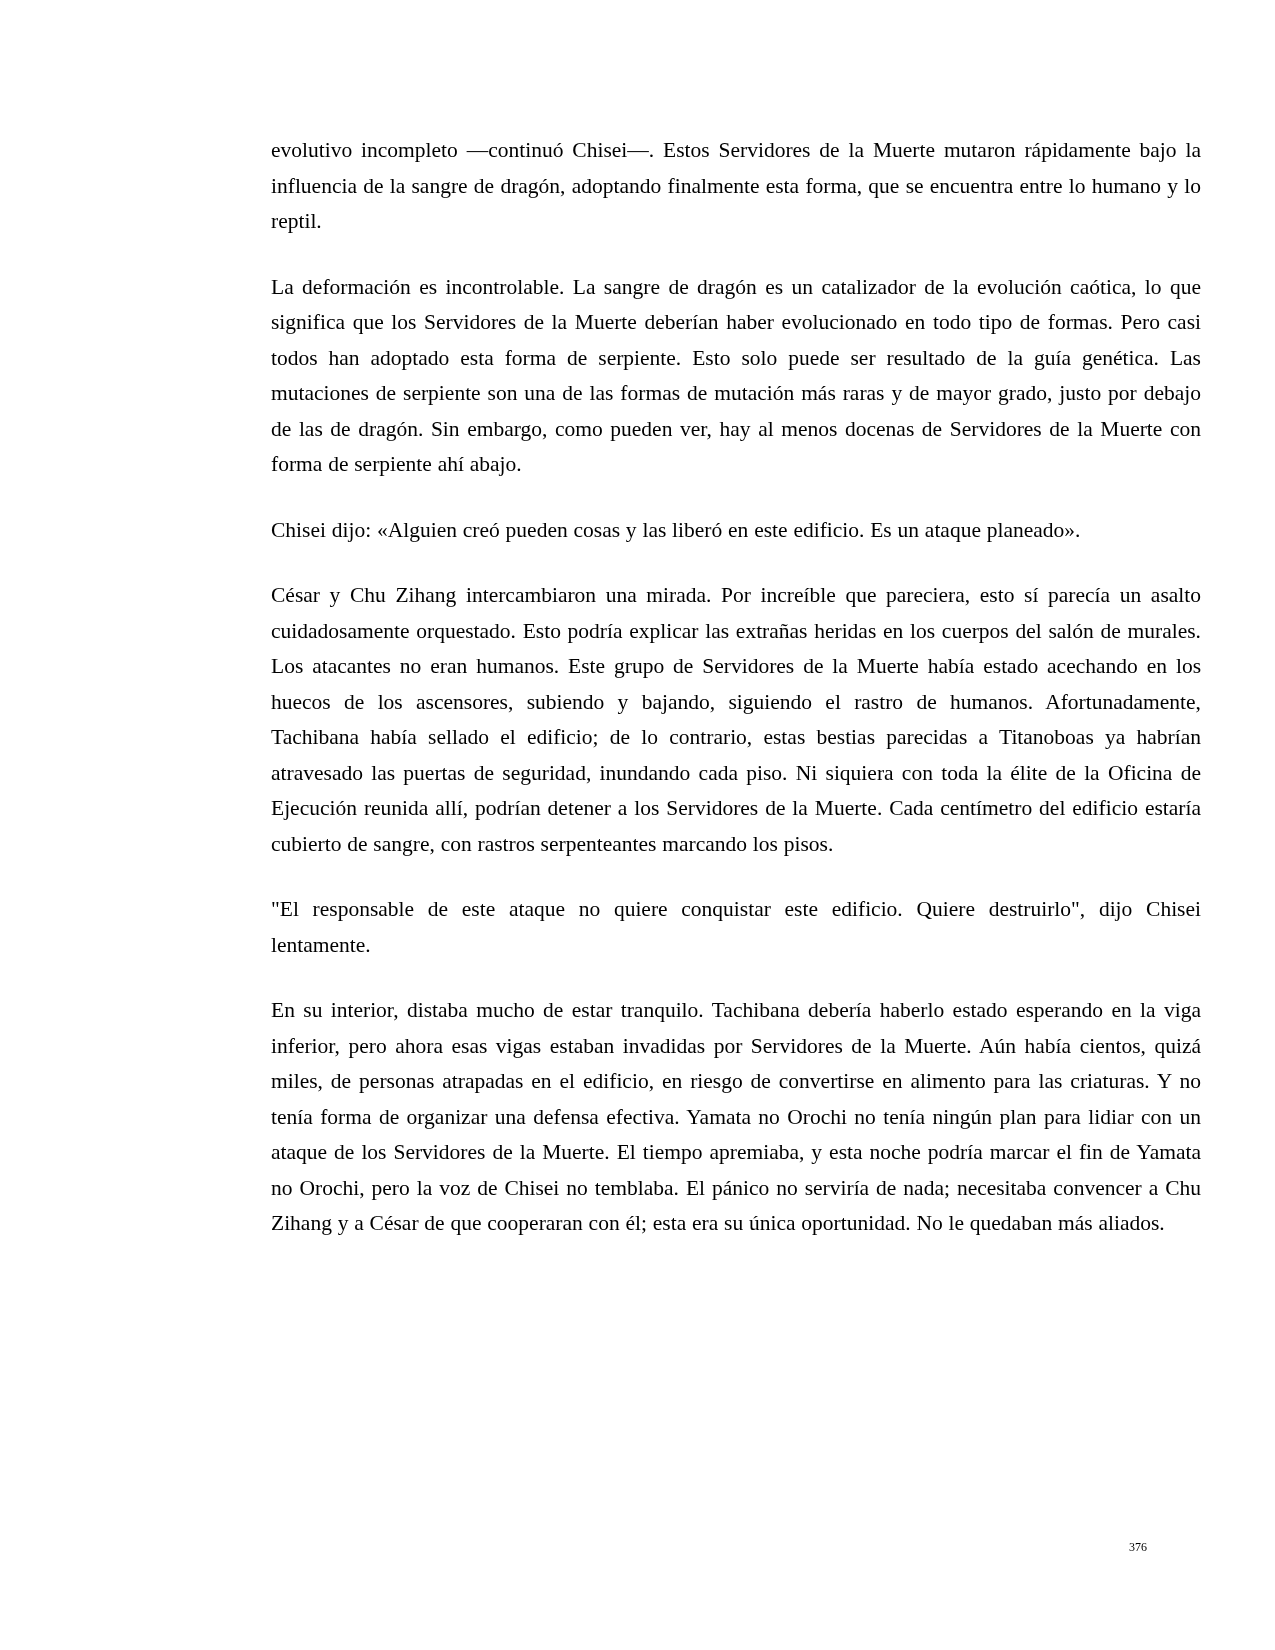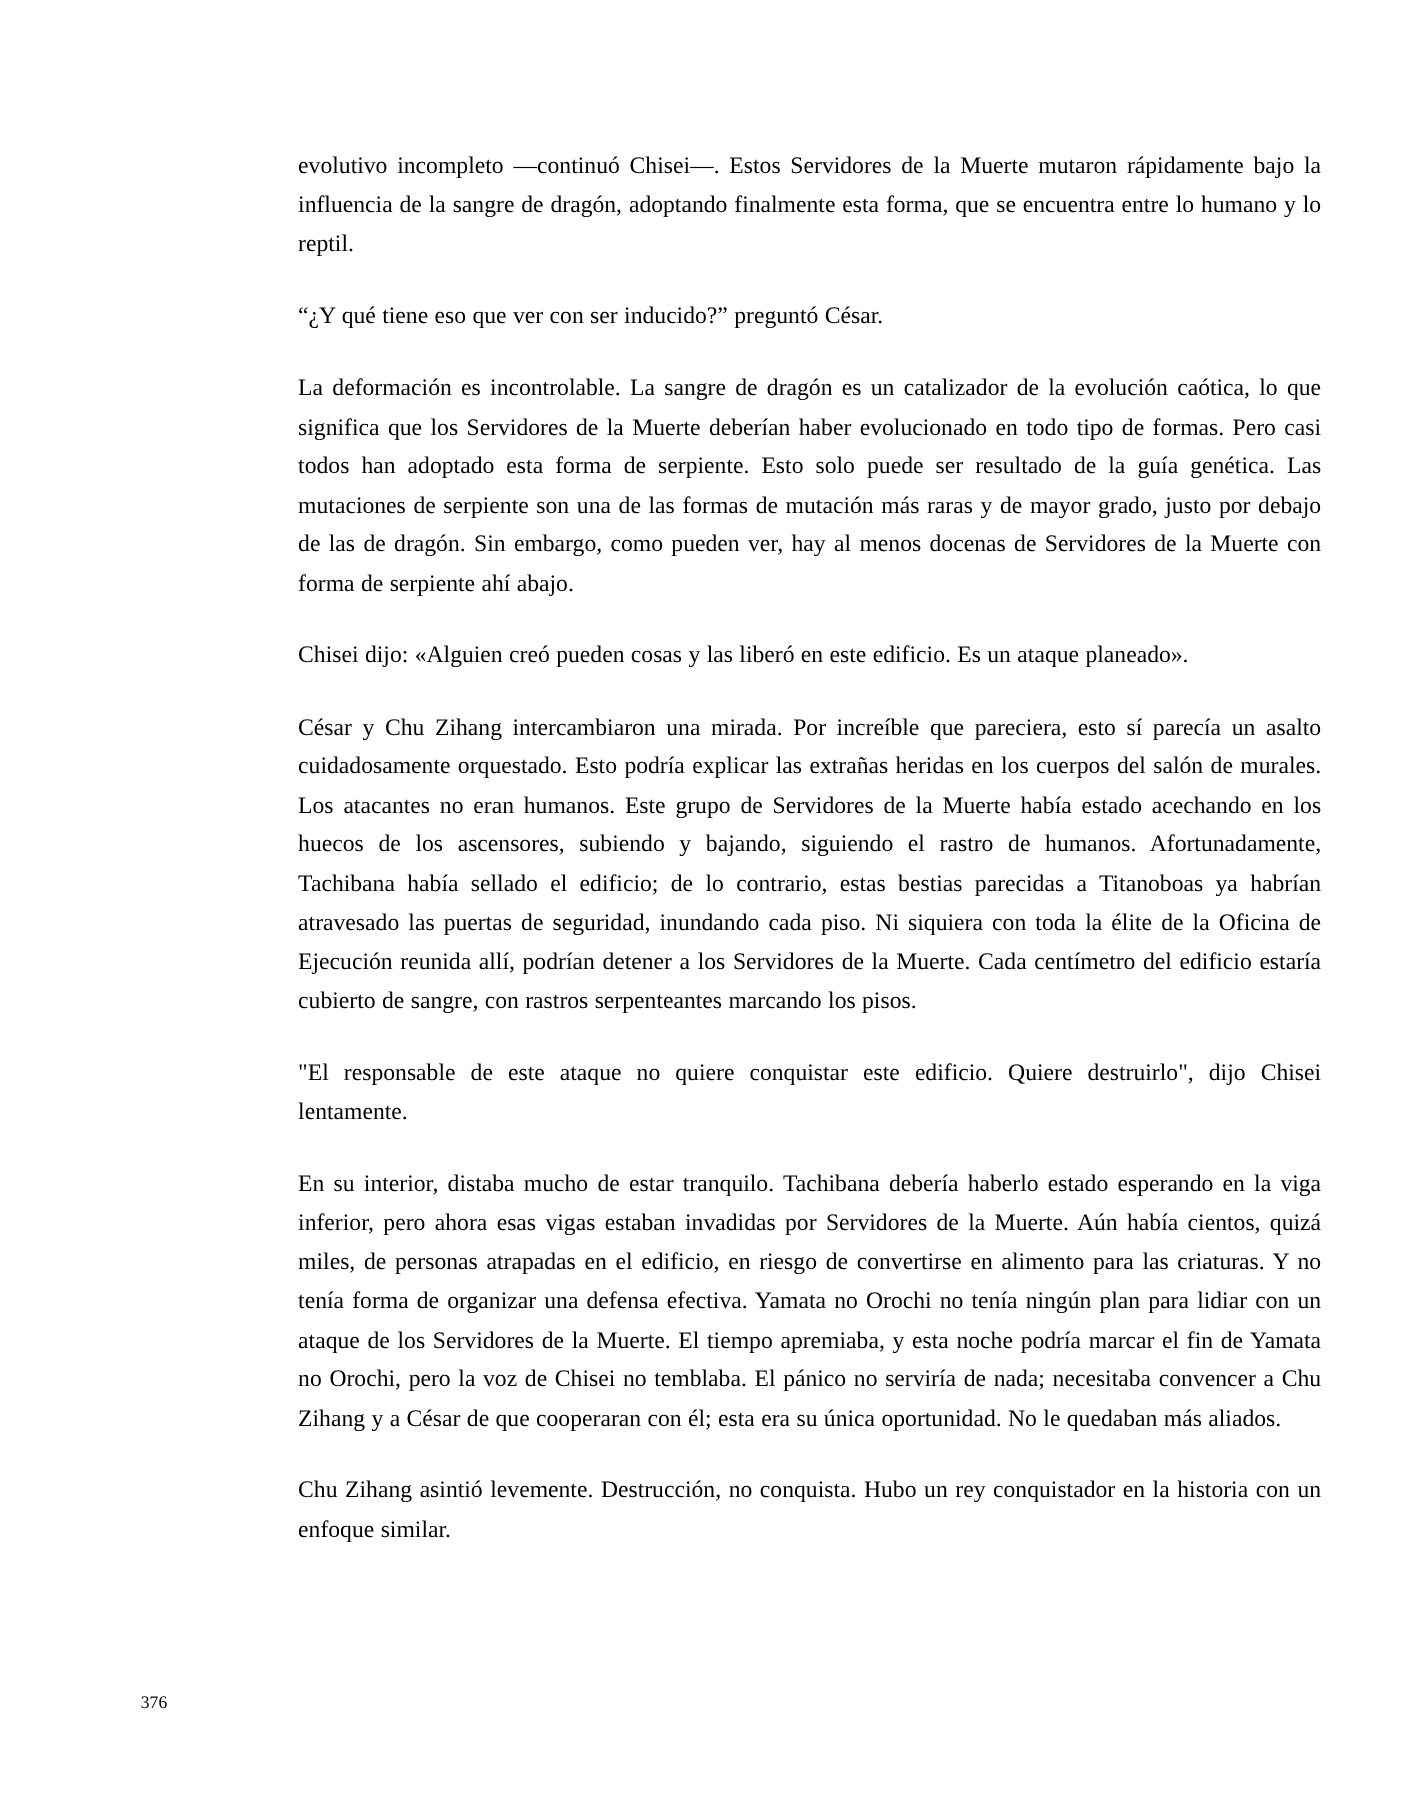--- a/index.html
+++ b/index.html
@@ -53,7 +53,6 @@
 
   <div class="content">
     <p class="para">evolutivo incompleto —continuó Chisei—. Estos Servidores de la Muerte mutaron rápidamente bajo la influencia de la sangre de dragón, adoptando finalmente esta forma, que se encuentra entre lo humano y lo reptil.</p>
-    <p class="para">“¿Y qué tiene eso que ver con ser inducido?” preguntó César.</p>
     <p class="para">La deformación es incontrolable. La sangre de dragón es un catalizador de la evolución caótica, lo que significa que los Servidores de la Muerte deberían haber evolucionado en todo tipo de formas. Pero casi todos han adoptado esta forma de serpiente. Esto solo puede ser resultado de la guía genética. Las mutaciones de serpiente son una de las formas de mutación más raras y de mayor grado, justo por debajo de las de dragón. Sin embargo, como pueden ver, hay al menos docenas de Servidores de la Muerte con forma de serpiente ahí abajo.</p>
     <p class="para">Chisei dijo: «Alguien creó pueden cosas y las liberó en este edificio. Es un ataque planeado».</p>
     <p class="para">César y Chu Zihang intercambiaron una mirada. Por increíble que pareciera, esto sí parecía un asalto cuidadosamente orquestado. Esto podría explicar las extrañas heridas en los cuerpos del salón de murales. Los atacantes no eran humanos. Este grupo de Servidores de la Muerte había estado acechando en los huecos de los ascensores, subiendo y bajando, siguiendo el rastro de humanos. Afortunadamente, Tachibana había sellado el edificio; de lo contrario, estas bestias parecidas a Titanoboas ya habrían atravesado las puertas de seguridad, inundando cada piso. Ni siquiera con toda la élite de la Oficina de Ejecución reunida allí, podrían detener a los Servidores de la Muerte. Cada centímetro del edificio estaría cubierto de sangre, con rastros serpenteantes marcando los pisos.</p>

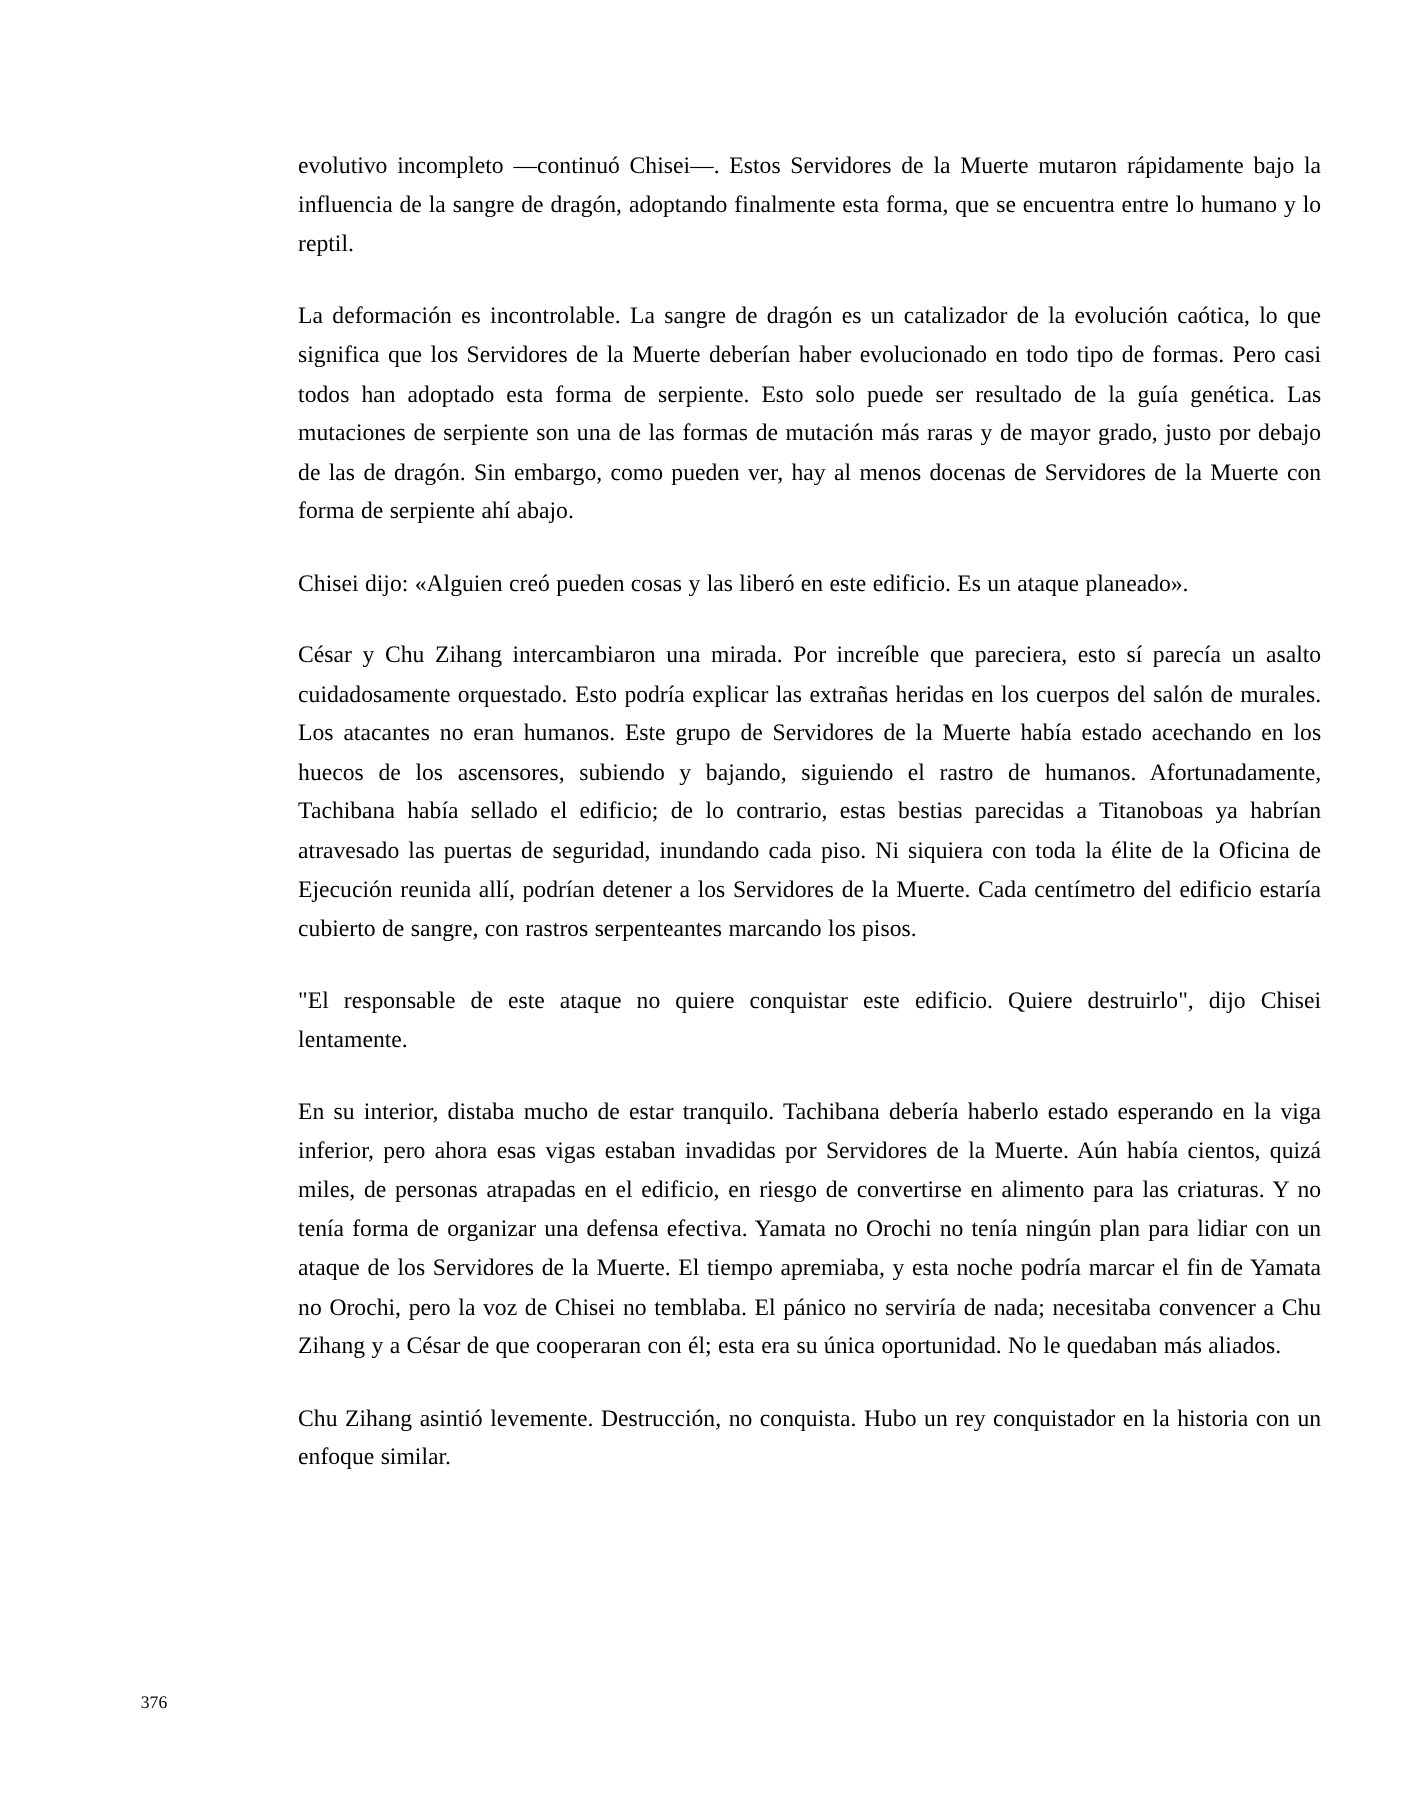--- a/index.html
+++ b/index.html
@@ -58,7 +58,6 @@
     <p class="para">César y Chu Zihang intercambiaron una mirada. Por increíble que pareciera, esto sí parecía un asalto cuidadosamente orquestado. Esto podría explicar las extrañas heridas en los cuerpos del salón de murales. Los atacantes no eran humanos. Este grupo de Servidores de la Muerte había estado acechando en los huecos de los ascensores, subiendo y bajando, siguiendo el rastro de humanos. Afortunadamente, Tachibana había sellado el edificio; de lo contrario, estas bestias parecidas a Titanoboas ya habrían atravesado las puertas de seguridad, inundando cada piso. Ni siquiera con toda la élite de la Oficina de Ejecución reunida allí, podrían detener a los Servidores de la Muerte. Cada centímetro del edificio estaría cubierto de sangre, con rastros serpenteantes marcando los pisos.</p>
     <p class="para">"El responsable de este ataque no quiere conquistar este edificio. Quiere destruirlo", dijo Chisei lentamente.</p>
     <p class="para">En su interior, distaba mucho de estar tranquilo. Tachibana debería haberlo estado esperando en la viga inferior, pero ahora esas vigas estaban invadidas por Servidores de la Muerte. Aún había cientos, quizá miles, de personas atrapadas en el edificio, en riesgo de convertirse en alimento para las criaturas. Y no tenía forma de organizar una defensa efectiva. Yamata no Orochi no tenía ningún plan para lidiar con un ataque de los Servidores de la Muerte. El tiempo apremiaba, y esta noche podría marcar el fin de Yamata no Orochi, pero la voz de Chisei no temblaba. El pánico no serviría de nada; necesitaba convencer a Chu Zihang y a César de que cooperaran con él; esta era su única oportunidad. No le quedaban más aliados.</p>
-    <p class="para">Chu Zihang asintió levemente. Destrucción, no conquista. Hubo un rey conquistador en la historia con un enfoque similar.</p>
   </div>
 
   <div class="page-number">376</div>

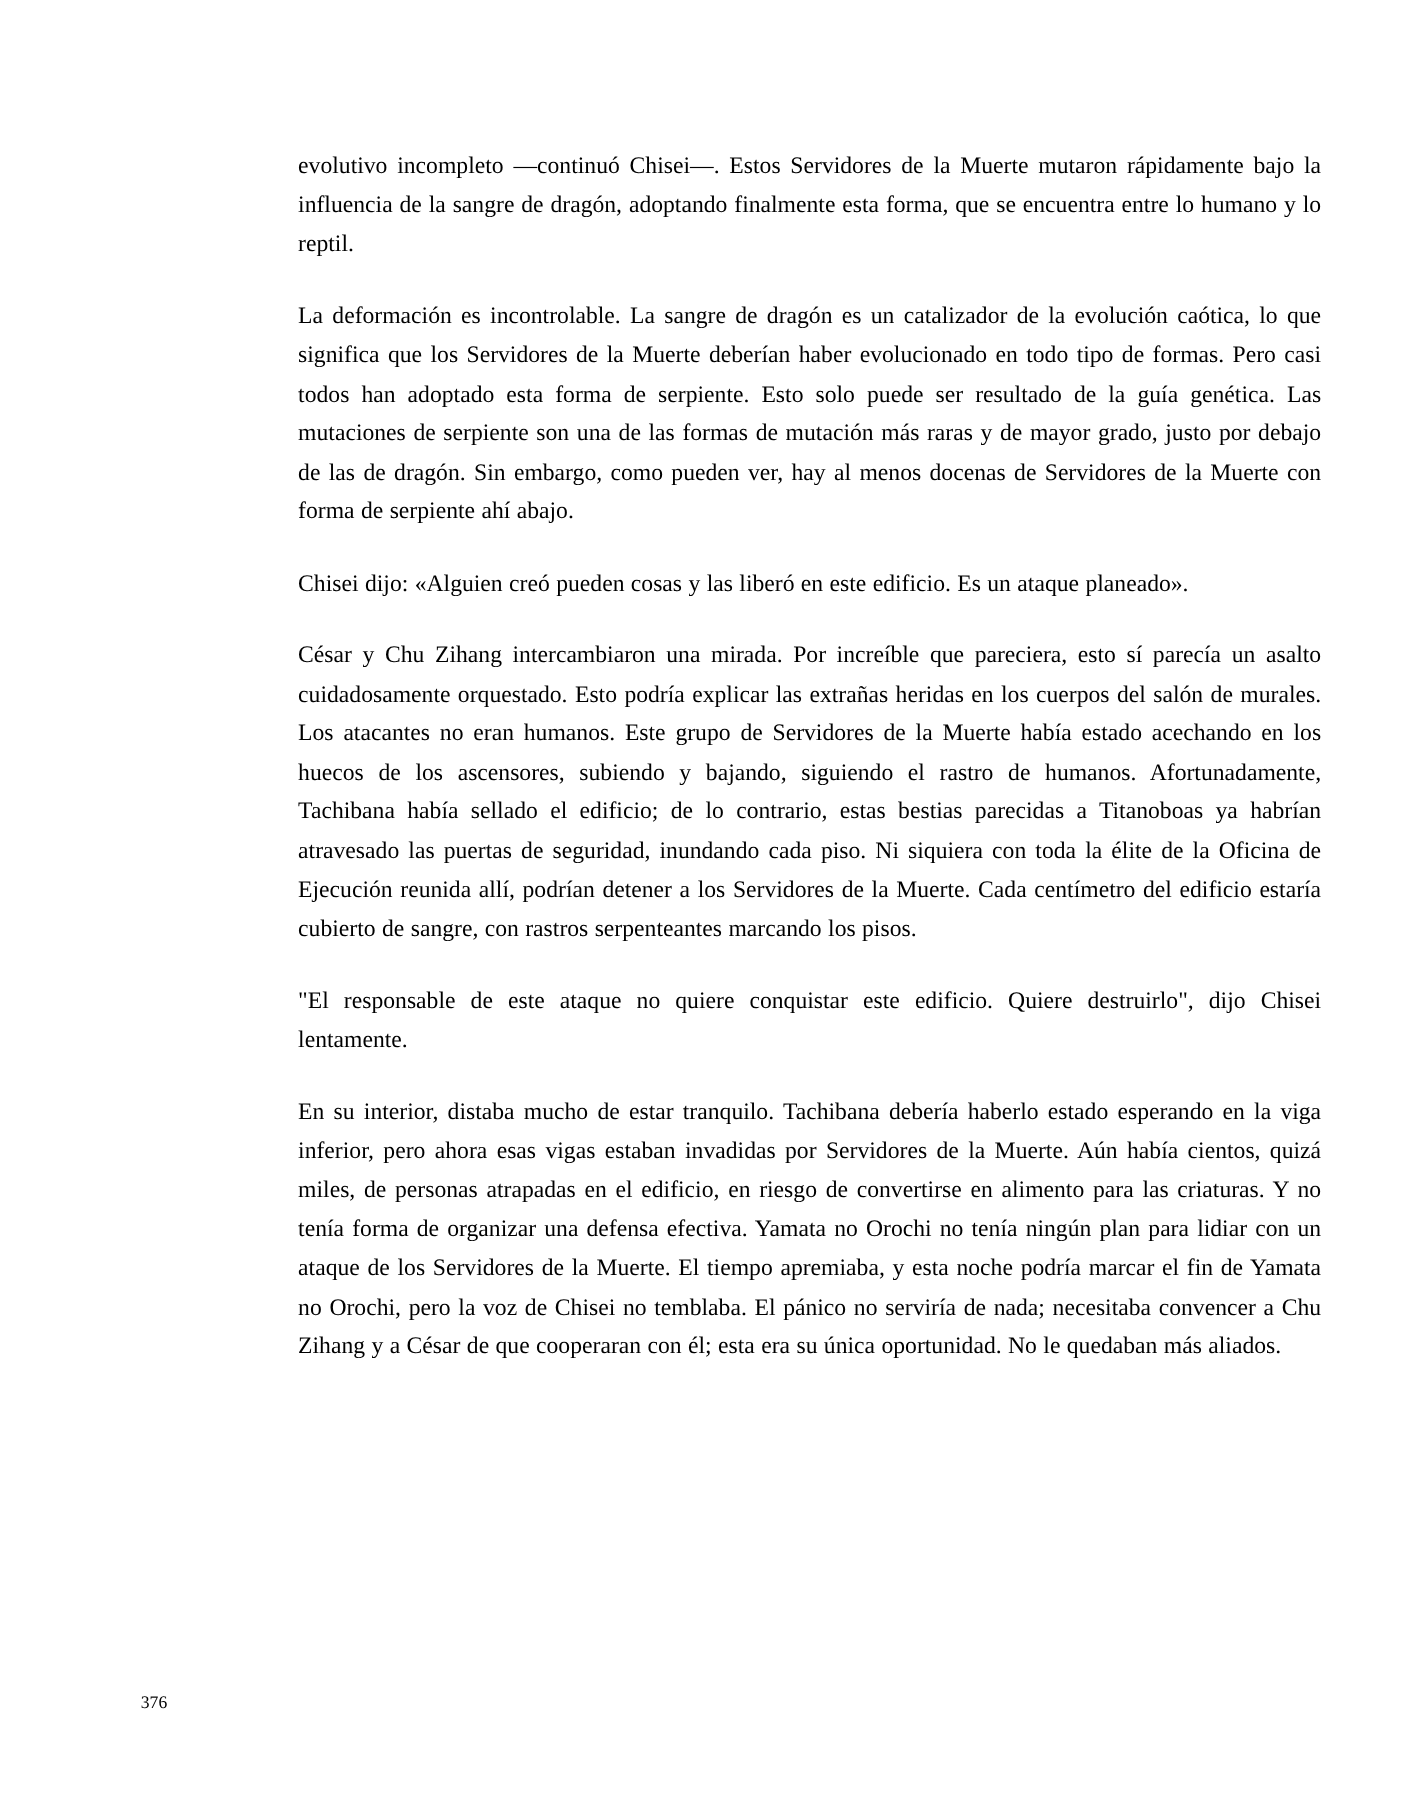--- a/index.html
+++ b/index.html
@@ -40,8 +40,8 @@
     left: 0;
     right: 0;
     top: 1540px;
-    text-align: left;
-    font-size: 16px;
+    text-align: right;
+    font-size: 12px;
     font-family: "Liberation Serif", "DejaVu Serif", serif;
     color: #000000;
   }

